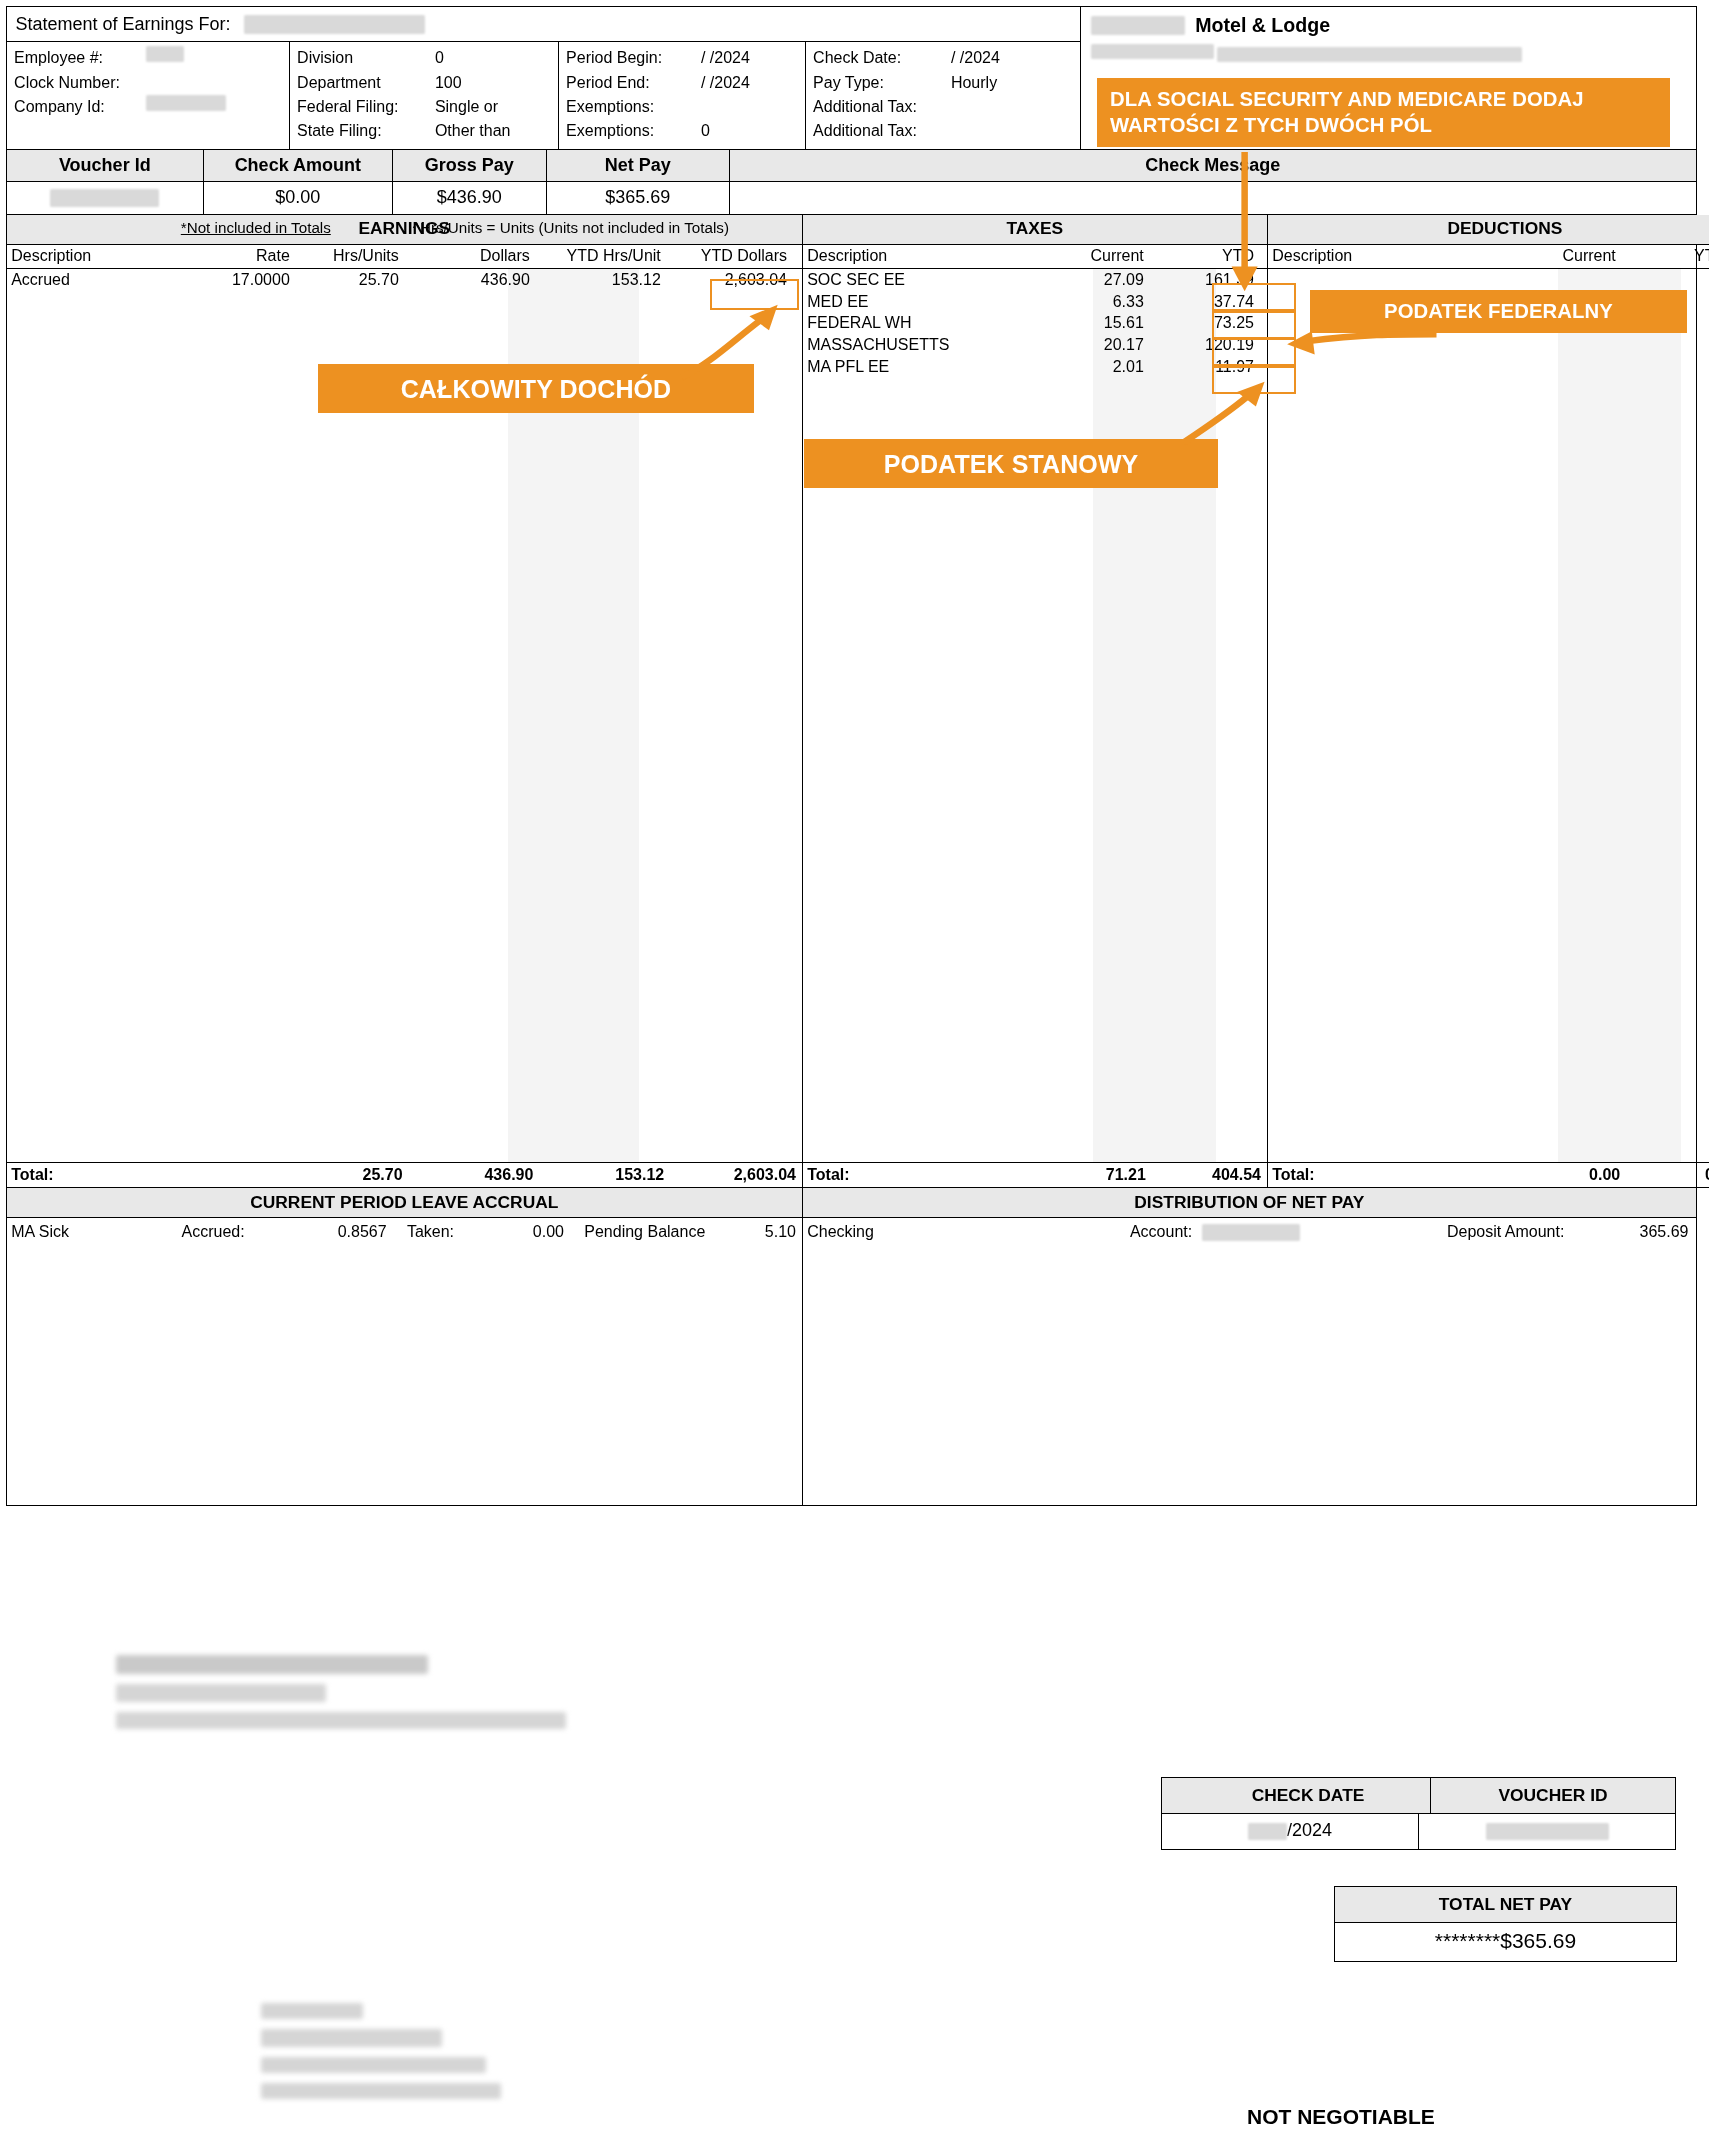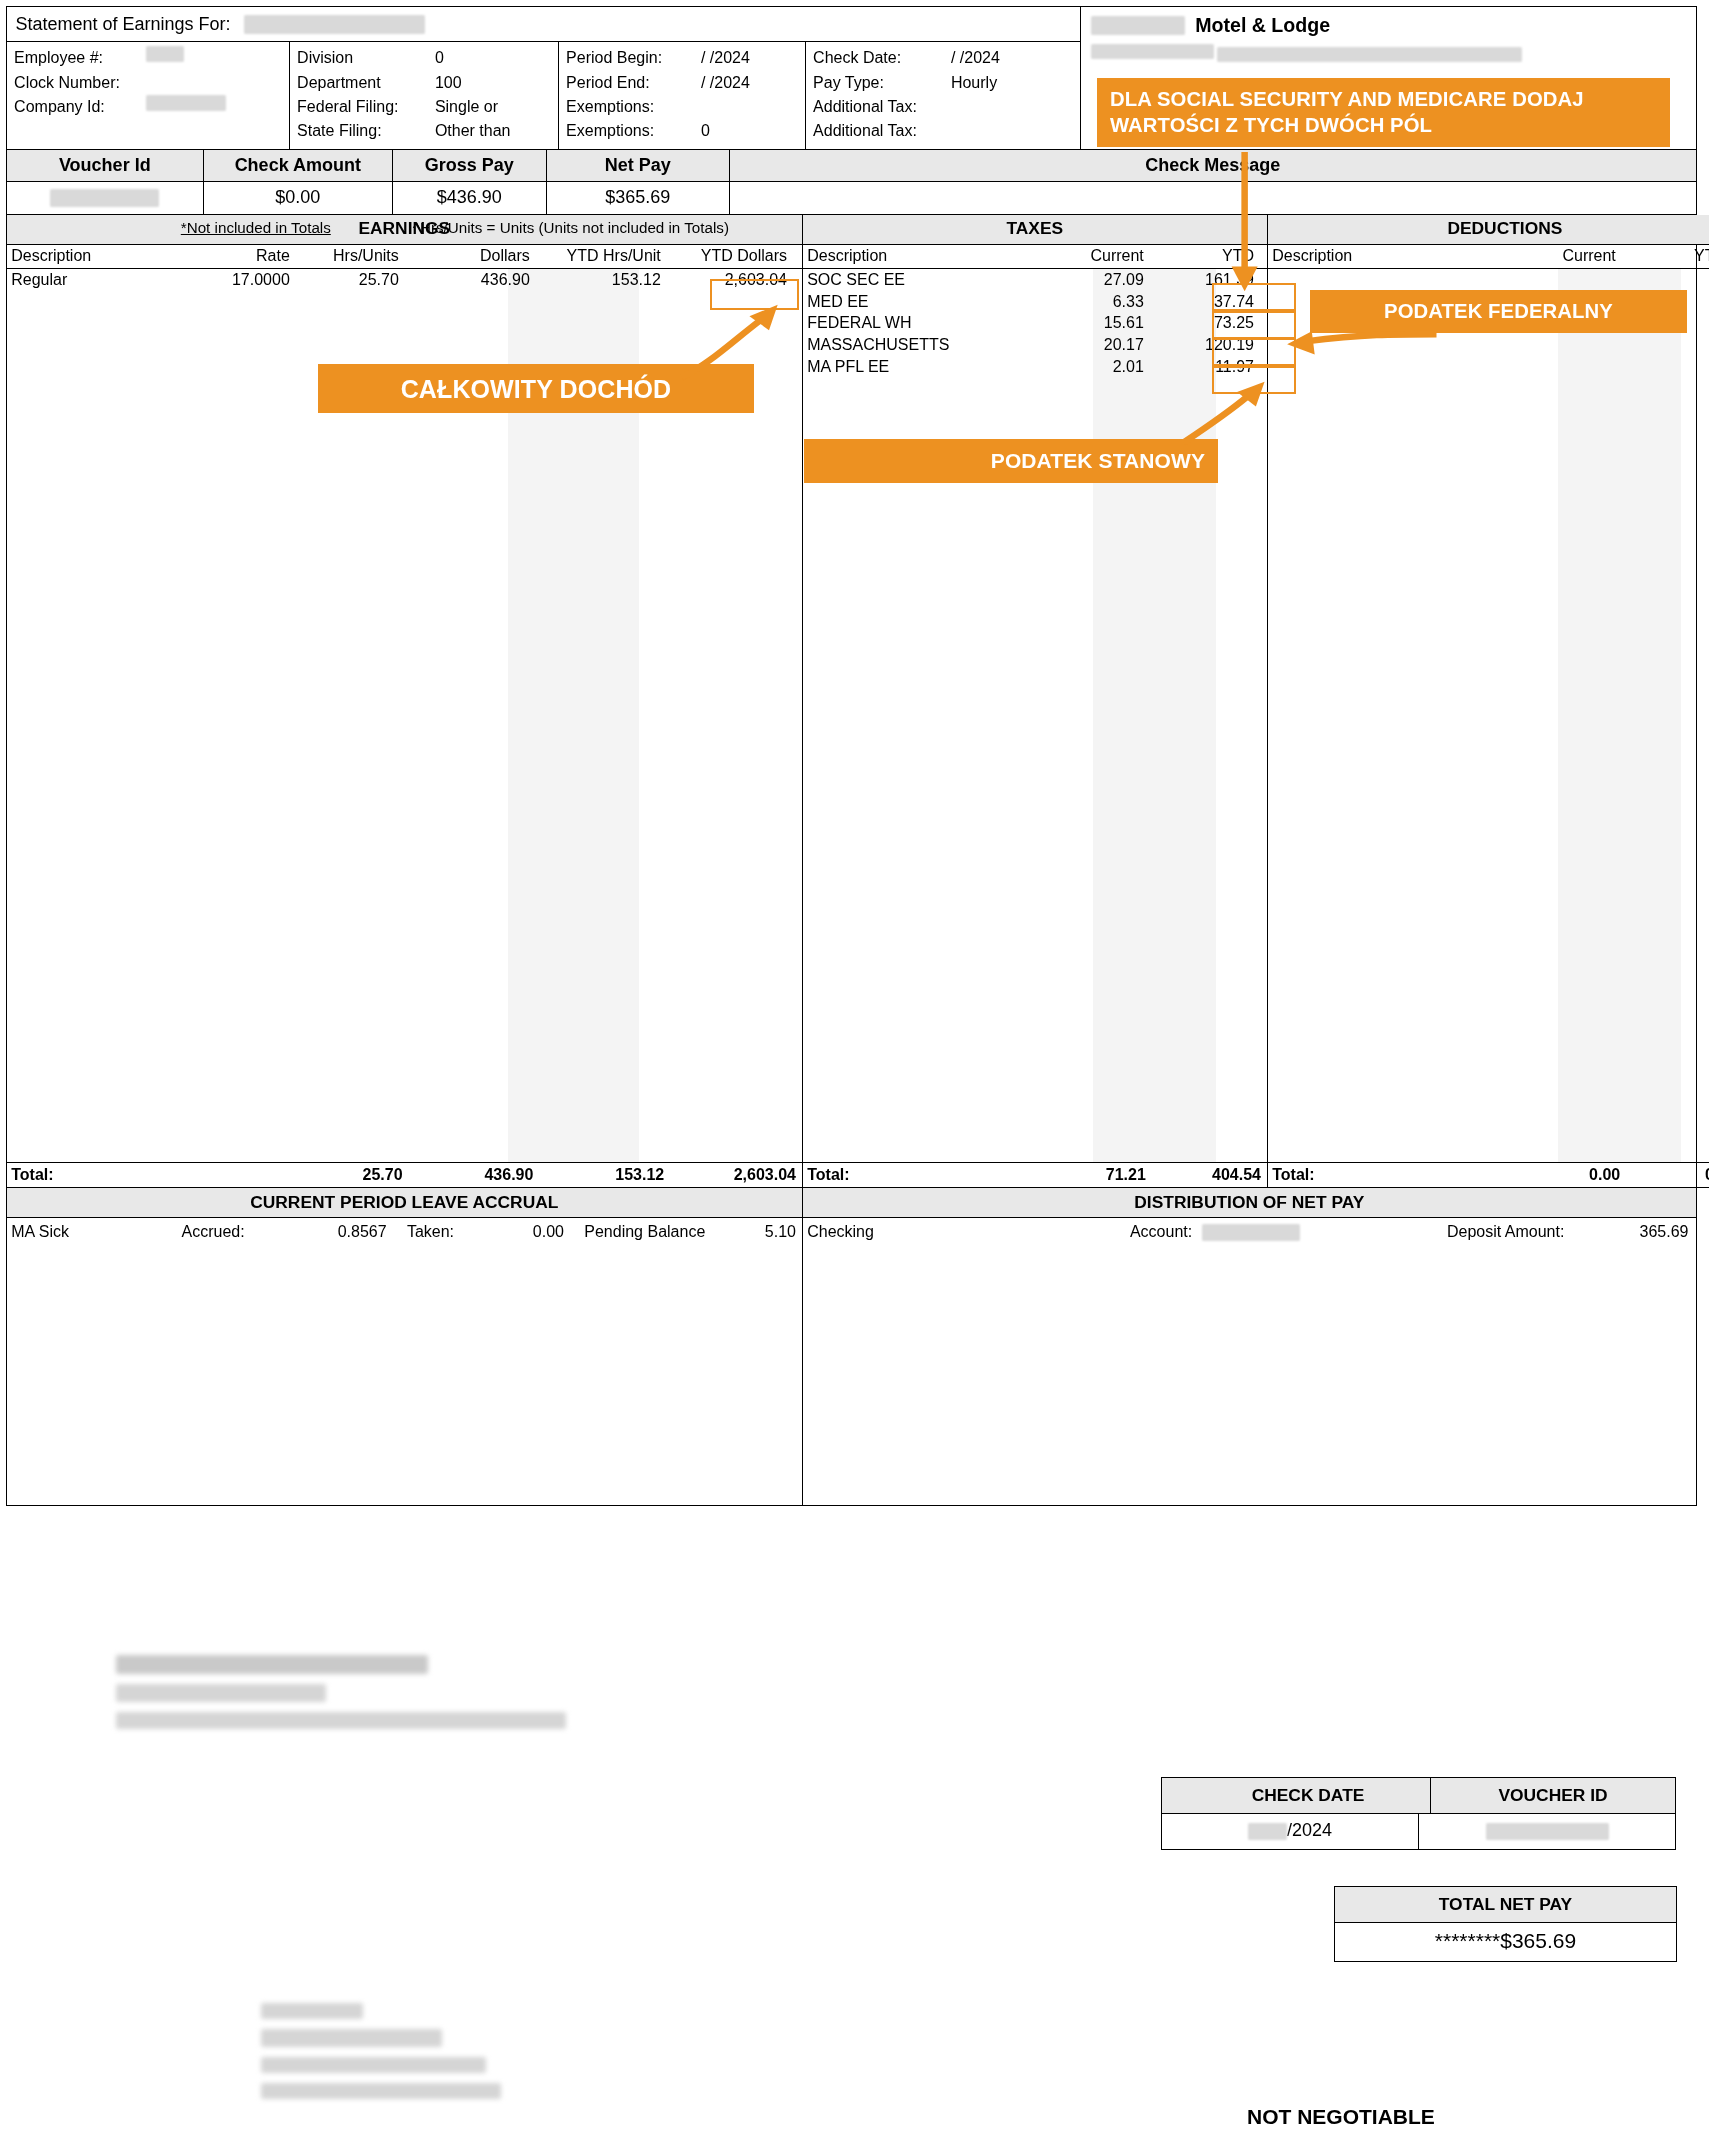--- a/index.html
+++ b/index.html
@@ -437,7 +437,7 @@
         <div class="bodyfill">
           <div class="shade-col" style="left:501px;top:0;width:131px;height:893px;"></div>
           <div class="datarow" style="position:relative;z-index:2;">
-            <span class="e-desc">Regular</span>
+            <span class="e-desc">Accrued</span>
             <span class="e-rate">17.0000</span>
             <span class="e-hrs">25.70</span>
             <span class="e-dol">436.90</span>

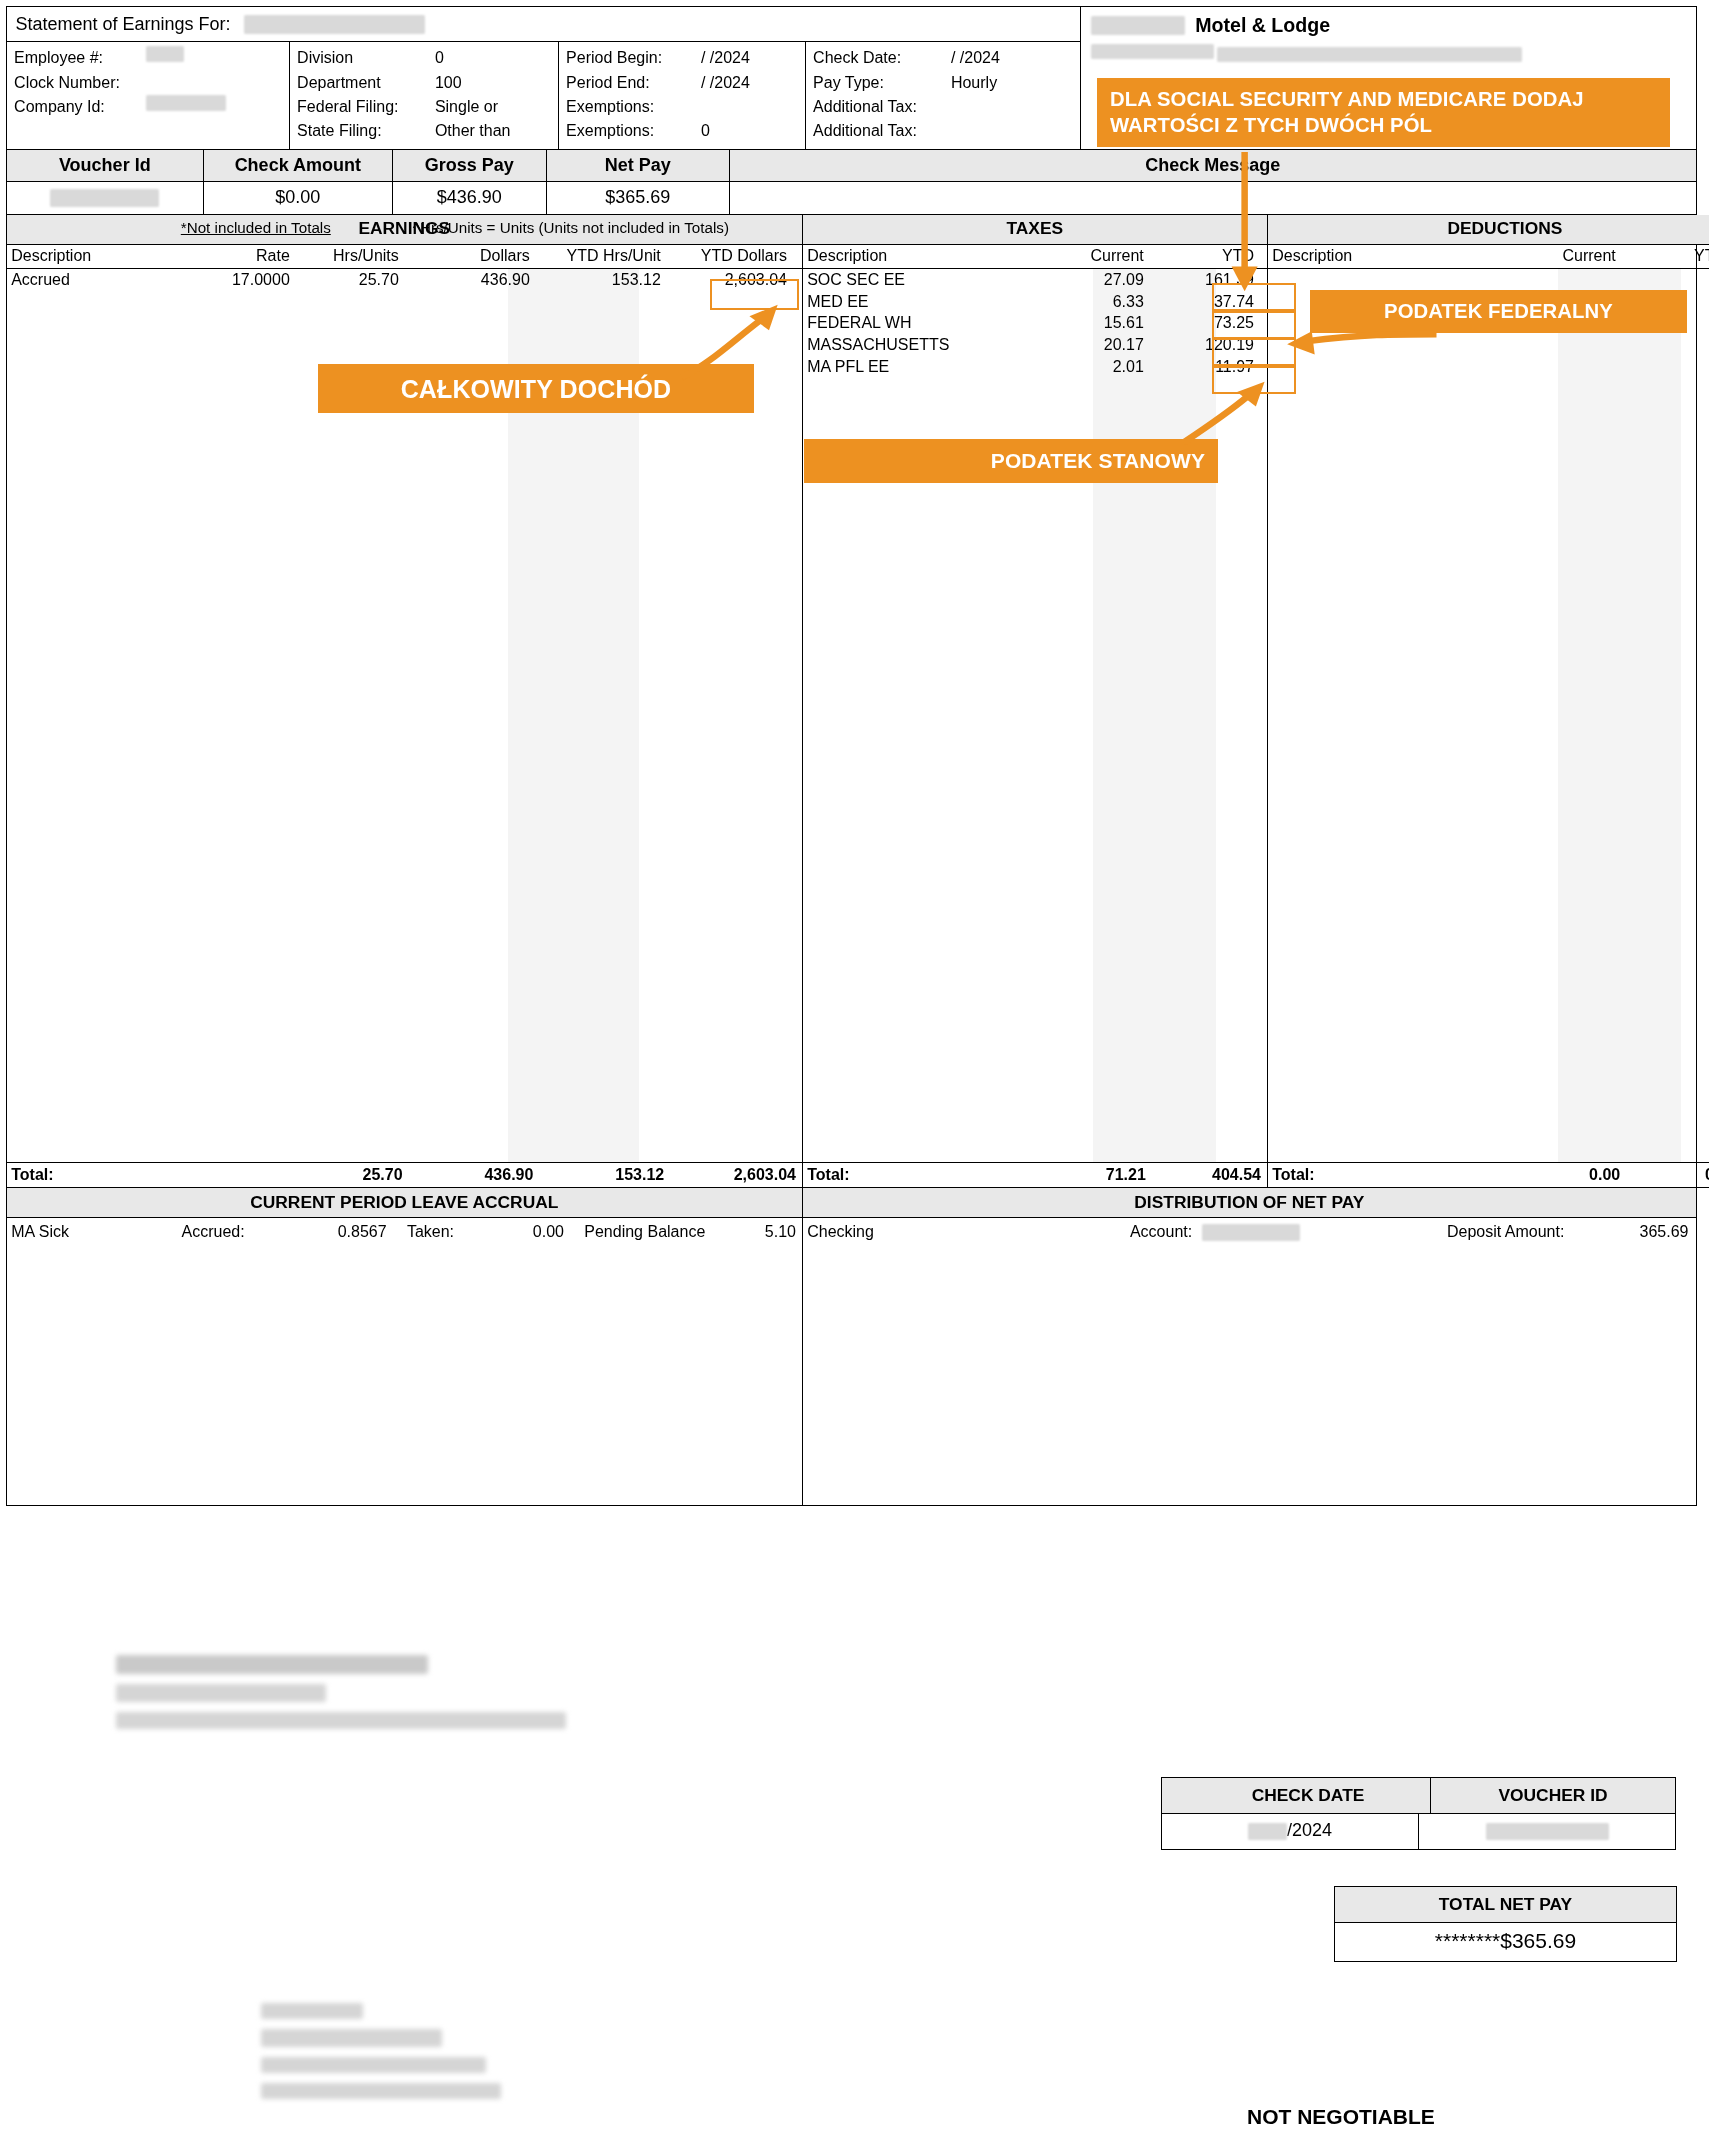--- a/index.html
+++ b/index.html
@@ -571,7 +571,7 @@
   <div class="callout" style="left:1097px;top:78px;width:573px;">DLA SOCIAL SECURITY AND MEDICARE DODAJ WARTOŚCI Z TYCH DWÓCH PÓL</div>
   <div class="callout" style="left:318px;top:364px;width:436px;text-align:center;font-size:25px;">CAŁKOWITY DOCHÓD</div>
   <div class="callout" style="left:1310px;top:290px;width:377px;text-align:center;">PODATEK FEDERALNY</div>
-  <div class="callout" style="left:804px;top:439px;width:414px;text-align:right;font-size:21px;">PODATEK STANOWY</div>
+  <div class="callout" style="left:804px;top:439px;width:414px;text-align:center;font-size:25px;">PODATEK STANOWY</div>
 
   <div class="check-addr">
     <div class="blur-line" style="width:312px;height:19px;"></div>

